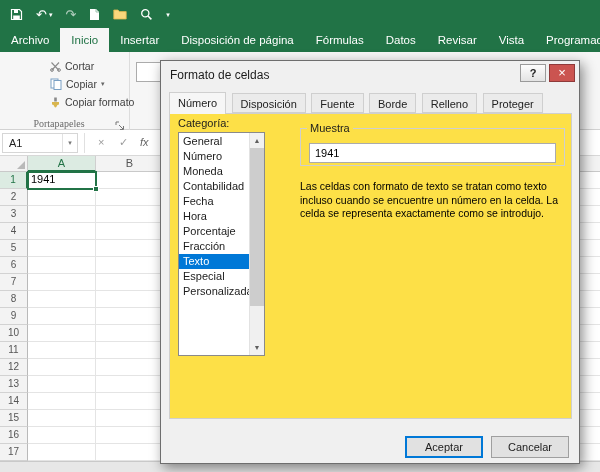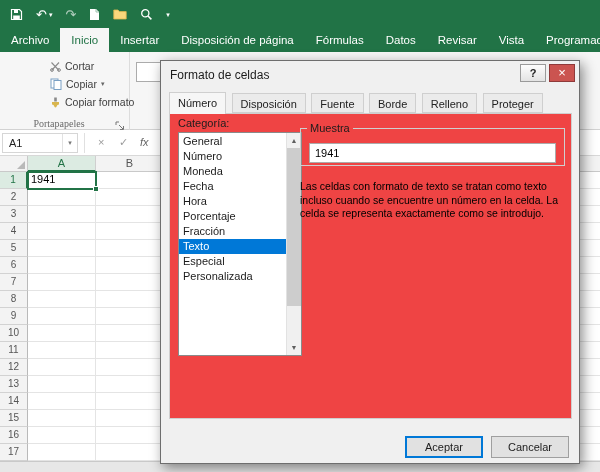--- a/index.html
+++ b/index.html
@@ -81,7 +81,7 @@
   .dtab { display:inline-block; height:20px; line-height:20px; padding:0 8px; font-size:11px; color:#222;
           background:#ebebeb; border:1px solid #cfcfcf; position:relative; top:1px; margin-right:1px; }
   .dtab.active { background:#f6f6f6; height:22px; line-height:21px; top:0; border-bottom:none; }
-  .dpage { position:absolute; left:8px; top:52px; width:403px; height:306px; background:#ef4444; border:1px solid #cfcfcf; }
+  .dpage { position:absolute; left:8px; top:52px; width:403px; height:306px; background:#fde047; border:1px solid #cfcfcf; }
   .cat-label { position:absolute; left:8px; top:3px; font-size:11px; color:#1c1c1c; }
   .listbox { position:absolute; left:8px; top:18px; width:124px; height:224px; background:#fff; border:1px solid #8a8a8a; }
   .litems { position:absolute; left:0; top:1px; right:15px; }

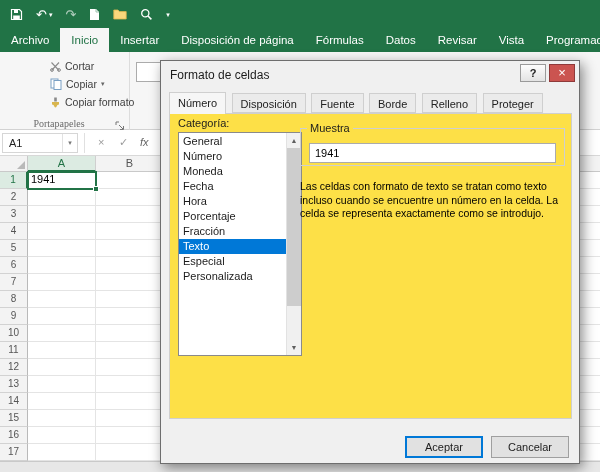--- a/index.html
+++ b/index.html
@@ -83,7 +83,7 @@
   .dtab.active { background:#f6f6f6; height:22px; line-height:21px; top:0; border-bottom:none; }
   .dpage { position:absolute; left:8px; top:52px; width:403px; height:306px; background:#fde047; border:1px solid #cfcfcf; }
   .cat-label { position:absolute; left:8px; top:3px; font-size:11px; color:#1c1c1c; }
-  .listbox { position:absolute; left:8px; top:18px; width:124px; height:224px; background:#fff; border:1px solid #8a8a8a; }
+  .listbox { position:absolute; left:8px; top:18px; width:87px; height:224px; background:#fff; border:1px solid #8a8a8a; }
   .litems { position:absolute; left:0; top:1px; right:15px; }
   .litem { height:15px; line-height:15px; font-size:11px; color:#1c1c1c; padding-left:4px; white-space:nowrap; overflow:hidden; }
   .litem.selected { background:#0078d7; color:#fff; }

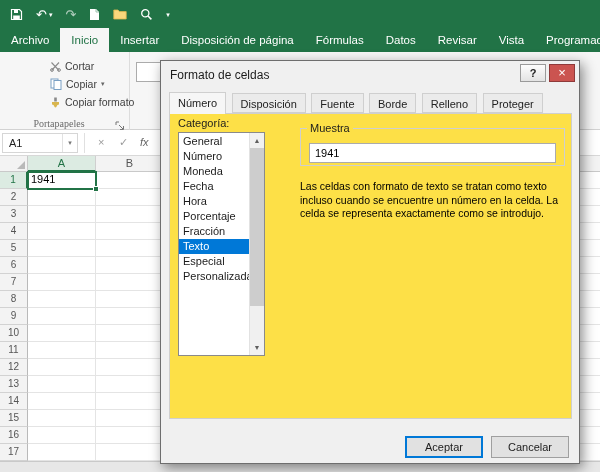--- a/index.html
+++ b/index.html
@@ -283,6 +283,7 @@
           <div class="litem">General</div>
           <div class="litem">Número</div>
           <div class="litem">Moneda</div>
+          <div class="litem">Contabilidad</div>
           <div class="litem">Fecha</div>
           <div class="litem">Hora</div>
           <div class="litem">Porcentaje</div>

